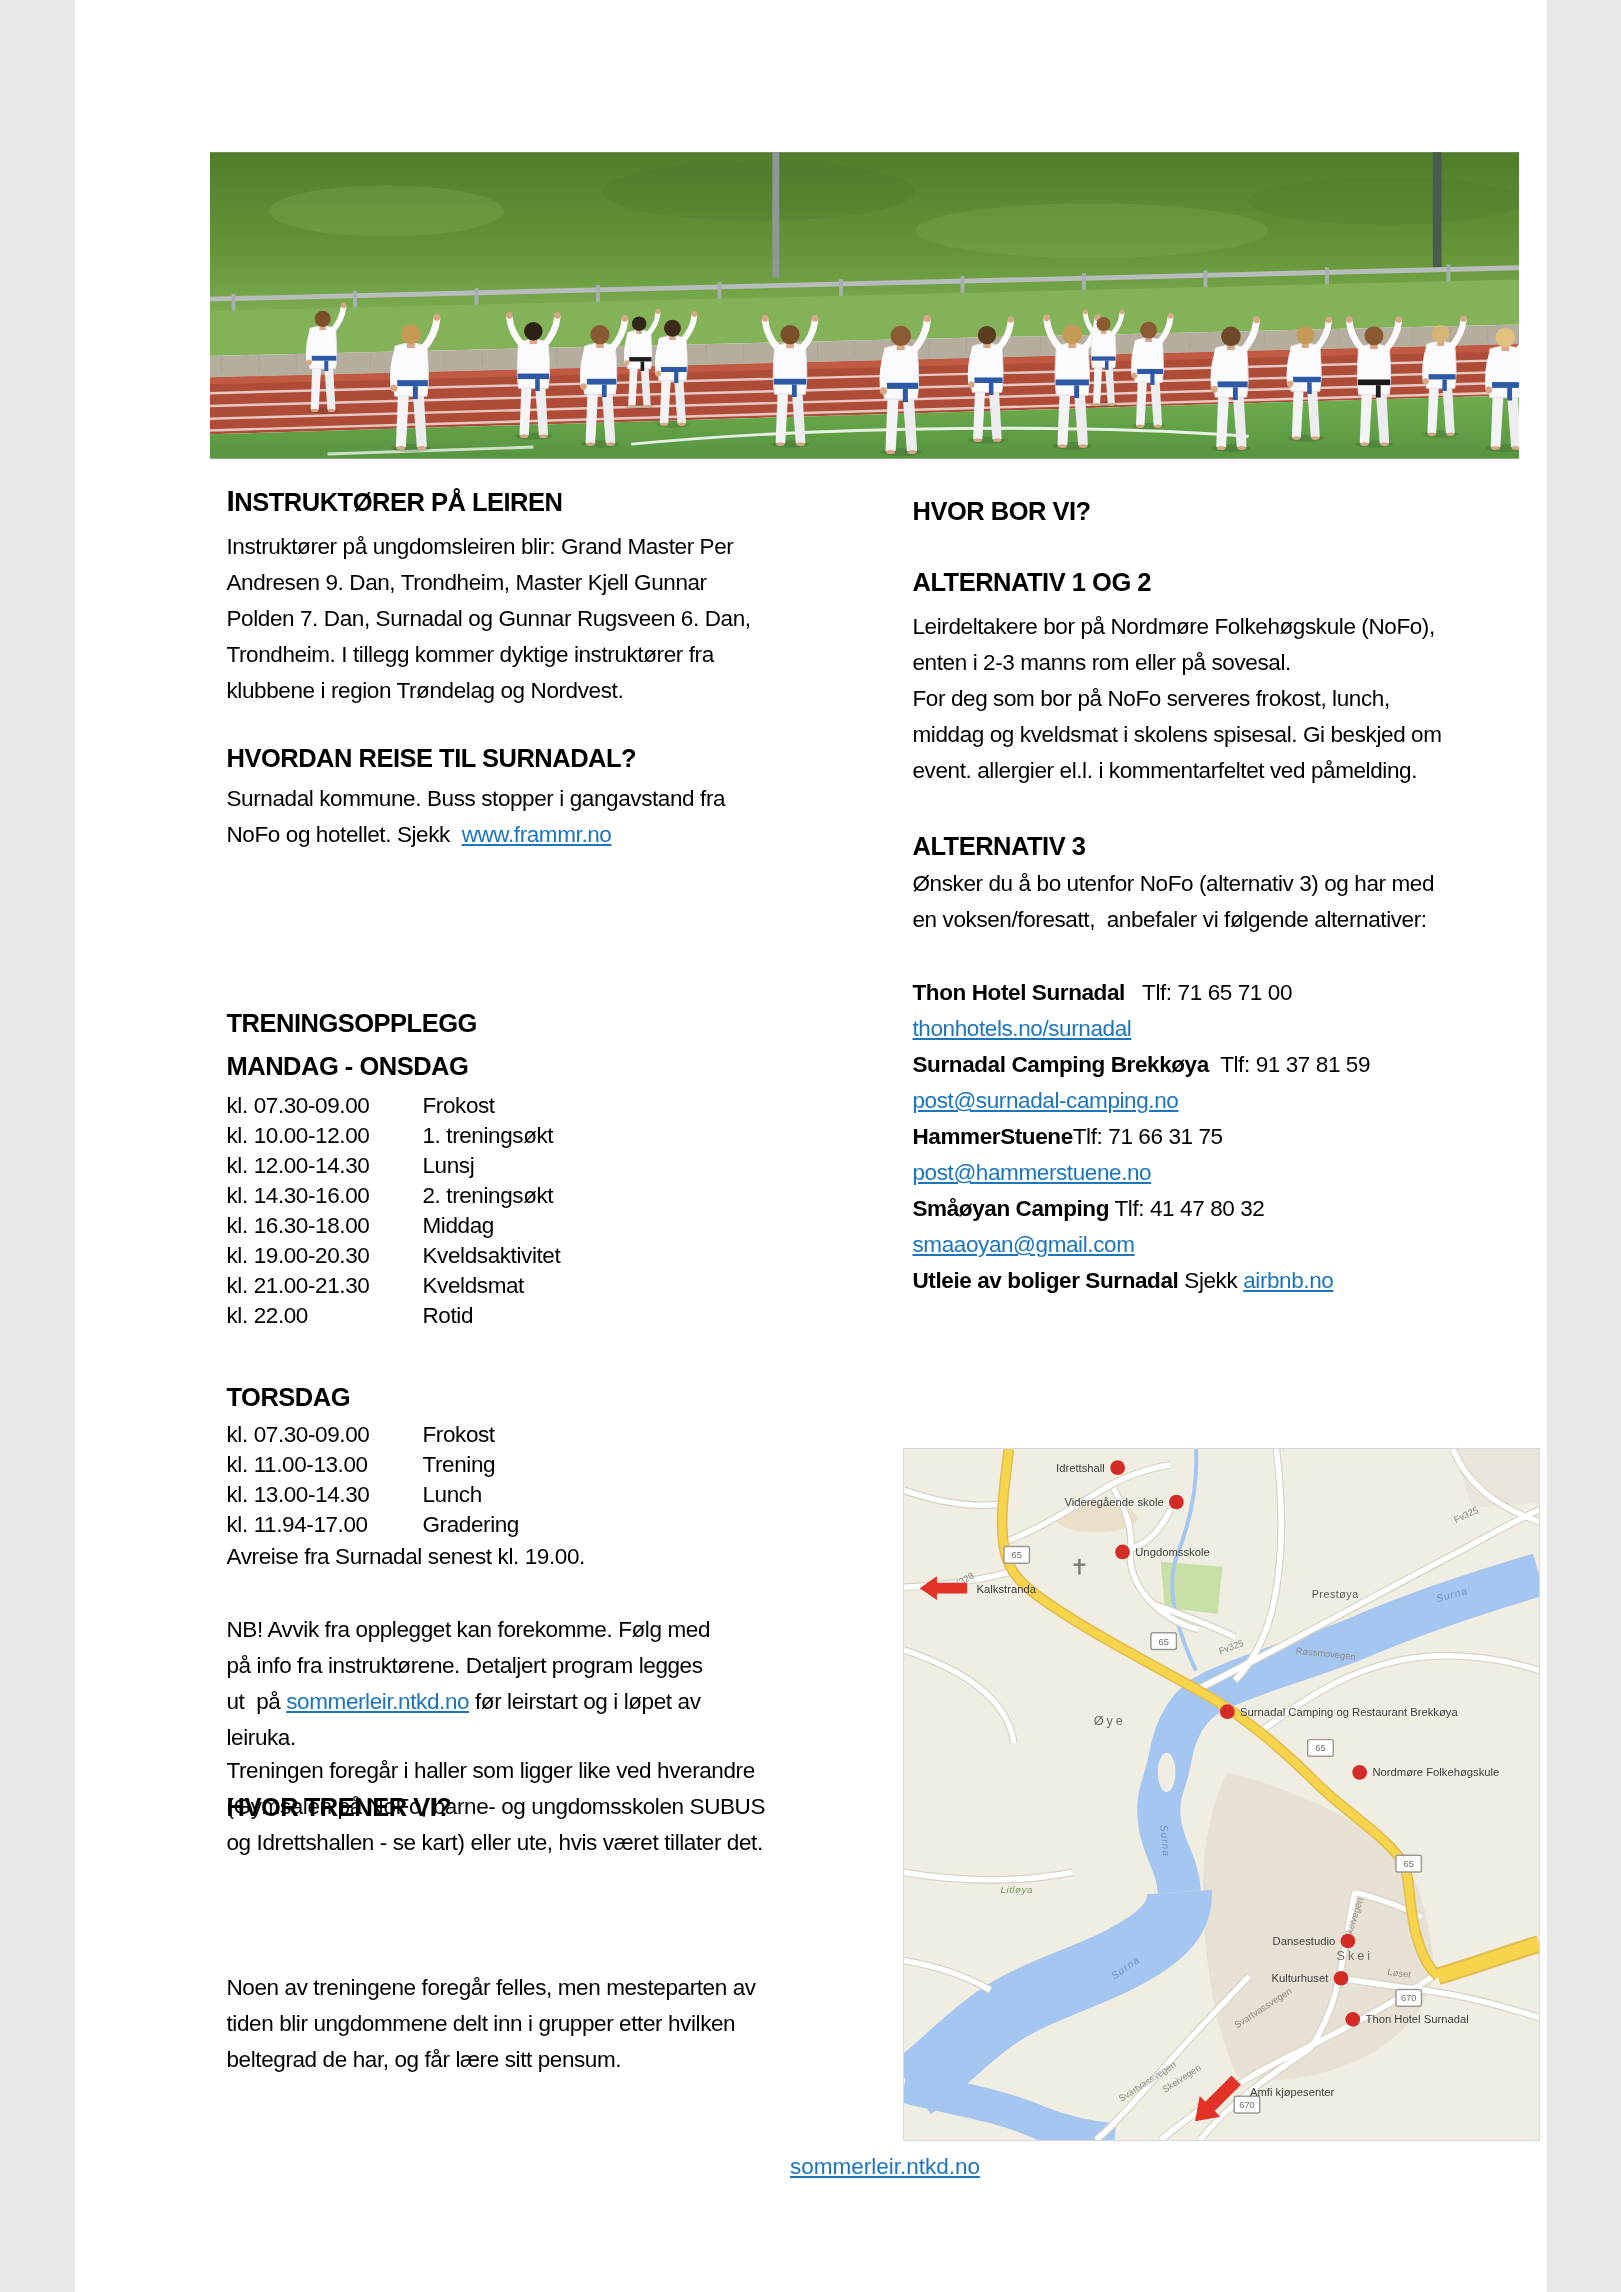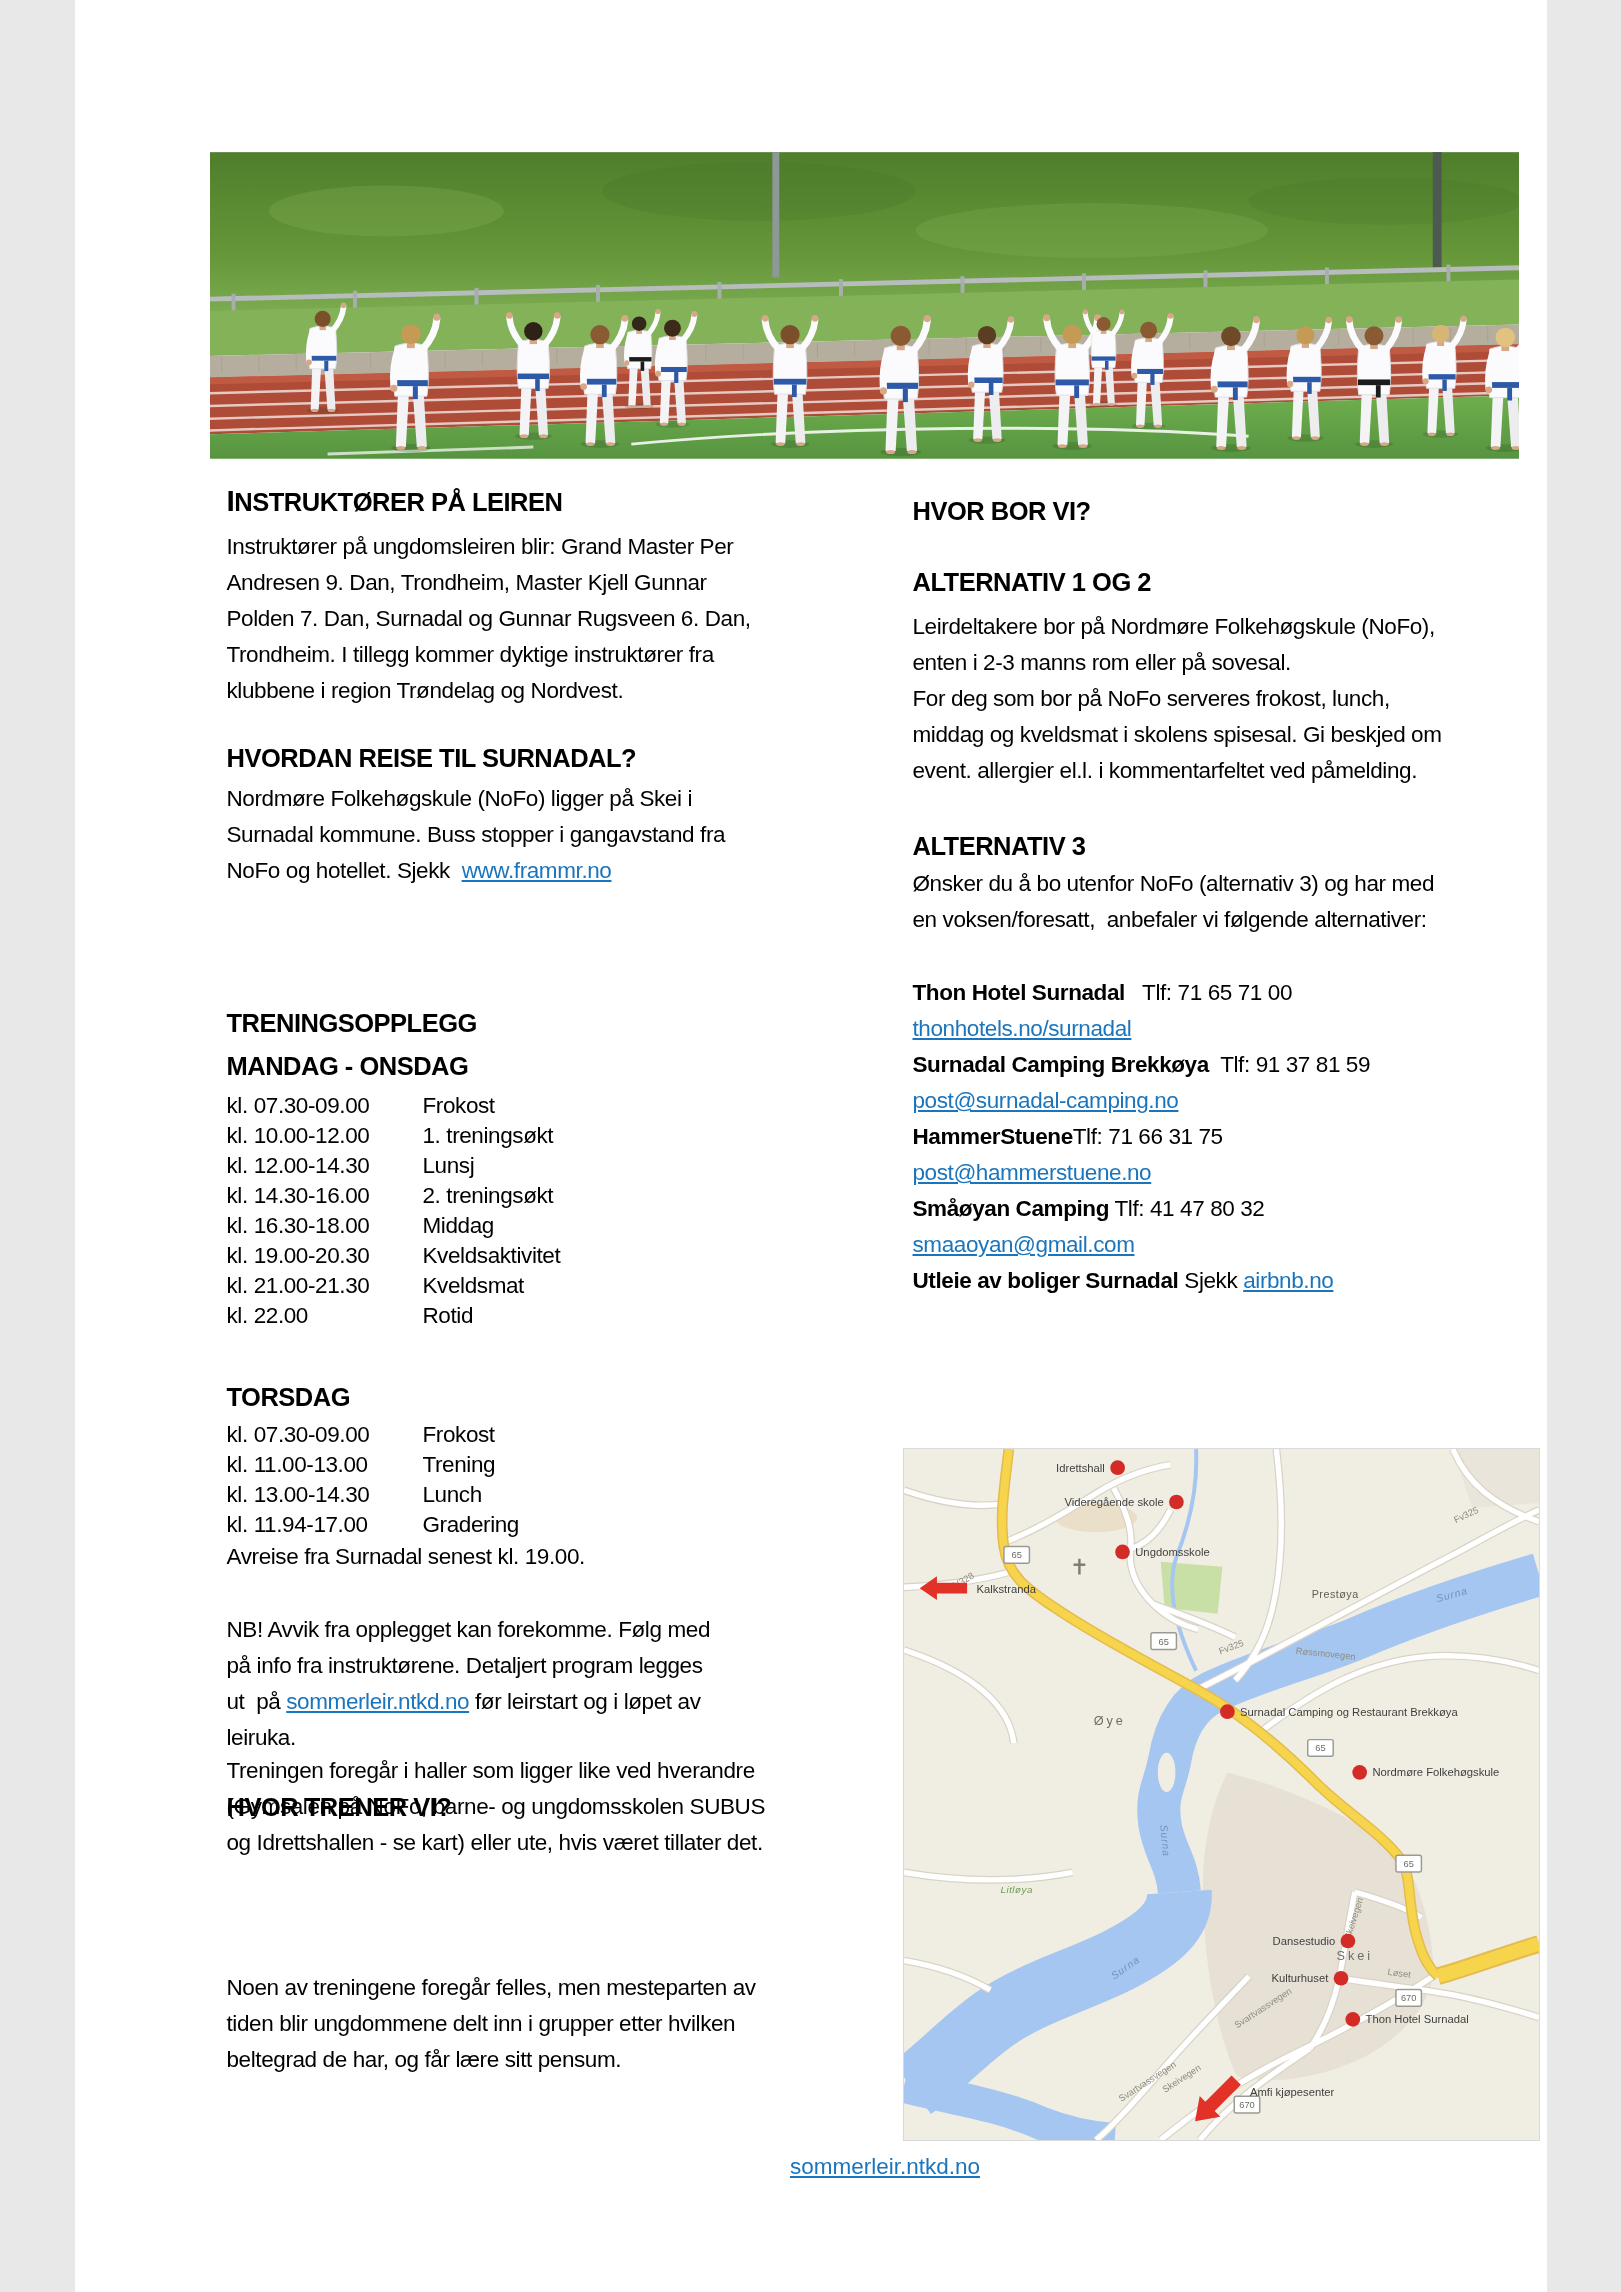--- a/index.html
+++ b/index.html
@@ -393,7 +393,6 @@
 
   <div class="abs h" style="left:152px;top:742px;">HVORDAN REISE TIL SURNADAL?</div>
   <div class="abs" style="left:152px;top:781px;">
-      <div class="line">Nordmøre Folkehøgskule (NoFo) ligger på Skei i</div>
       <div class="line">Surnadal kommune. Buss stopper i gangavstand fra</div>
       <div class="line">NoFo og hotellet. Sjekk  <a class="link" href="#">www.frammr.no</a></div>
     </div>

